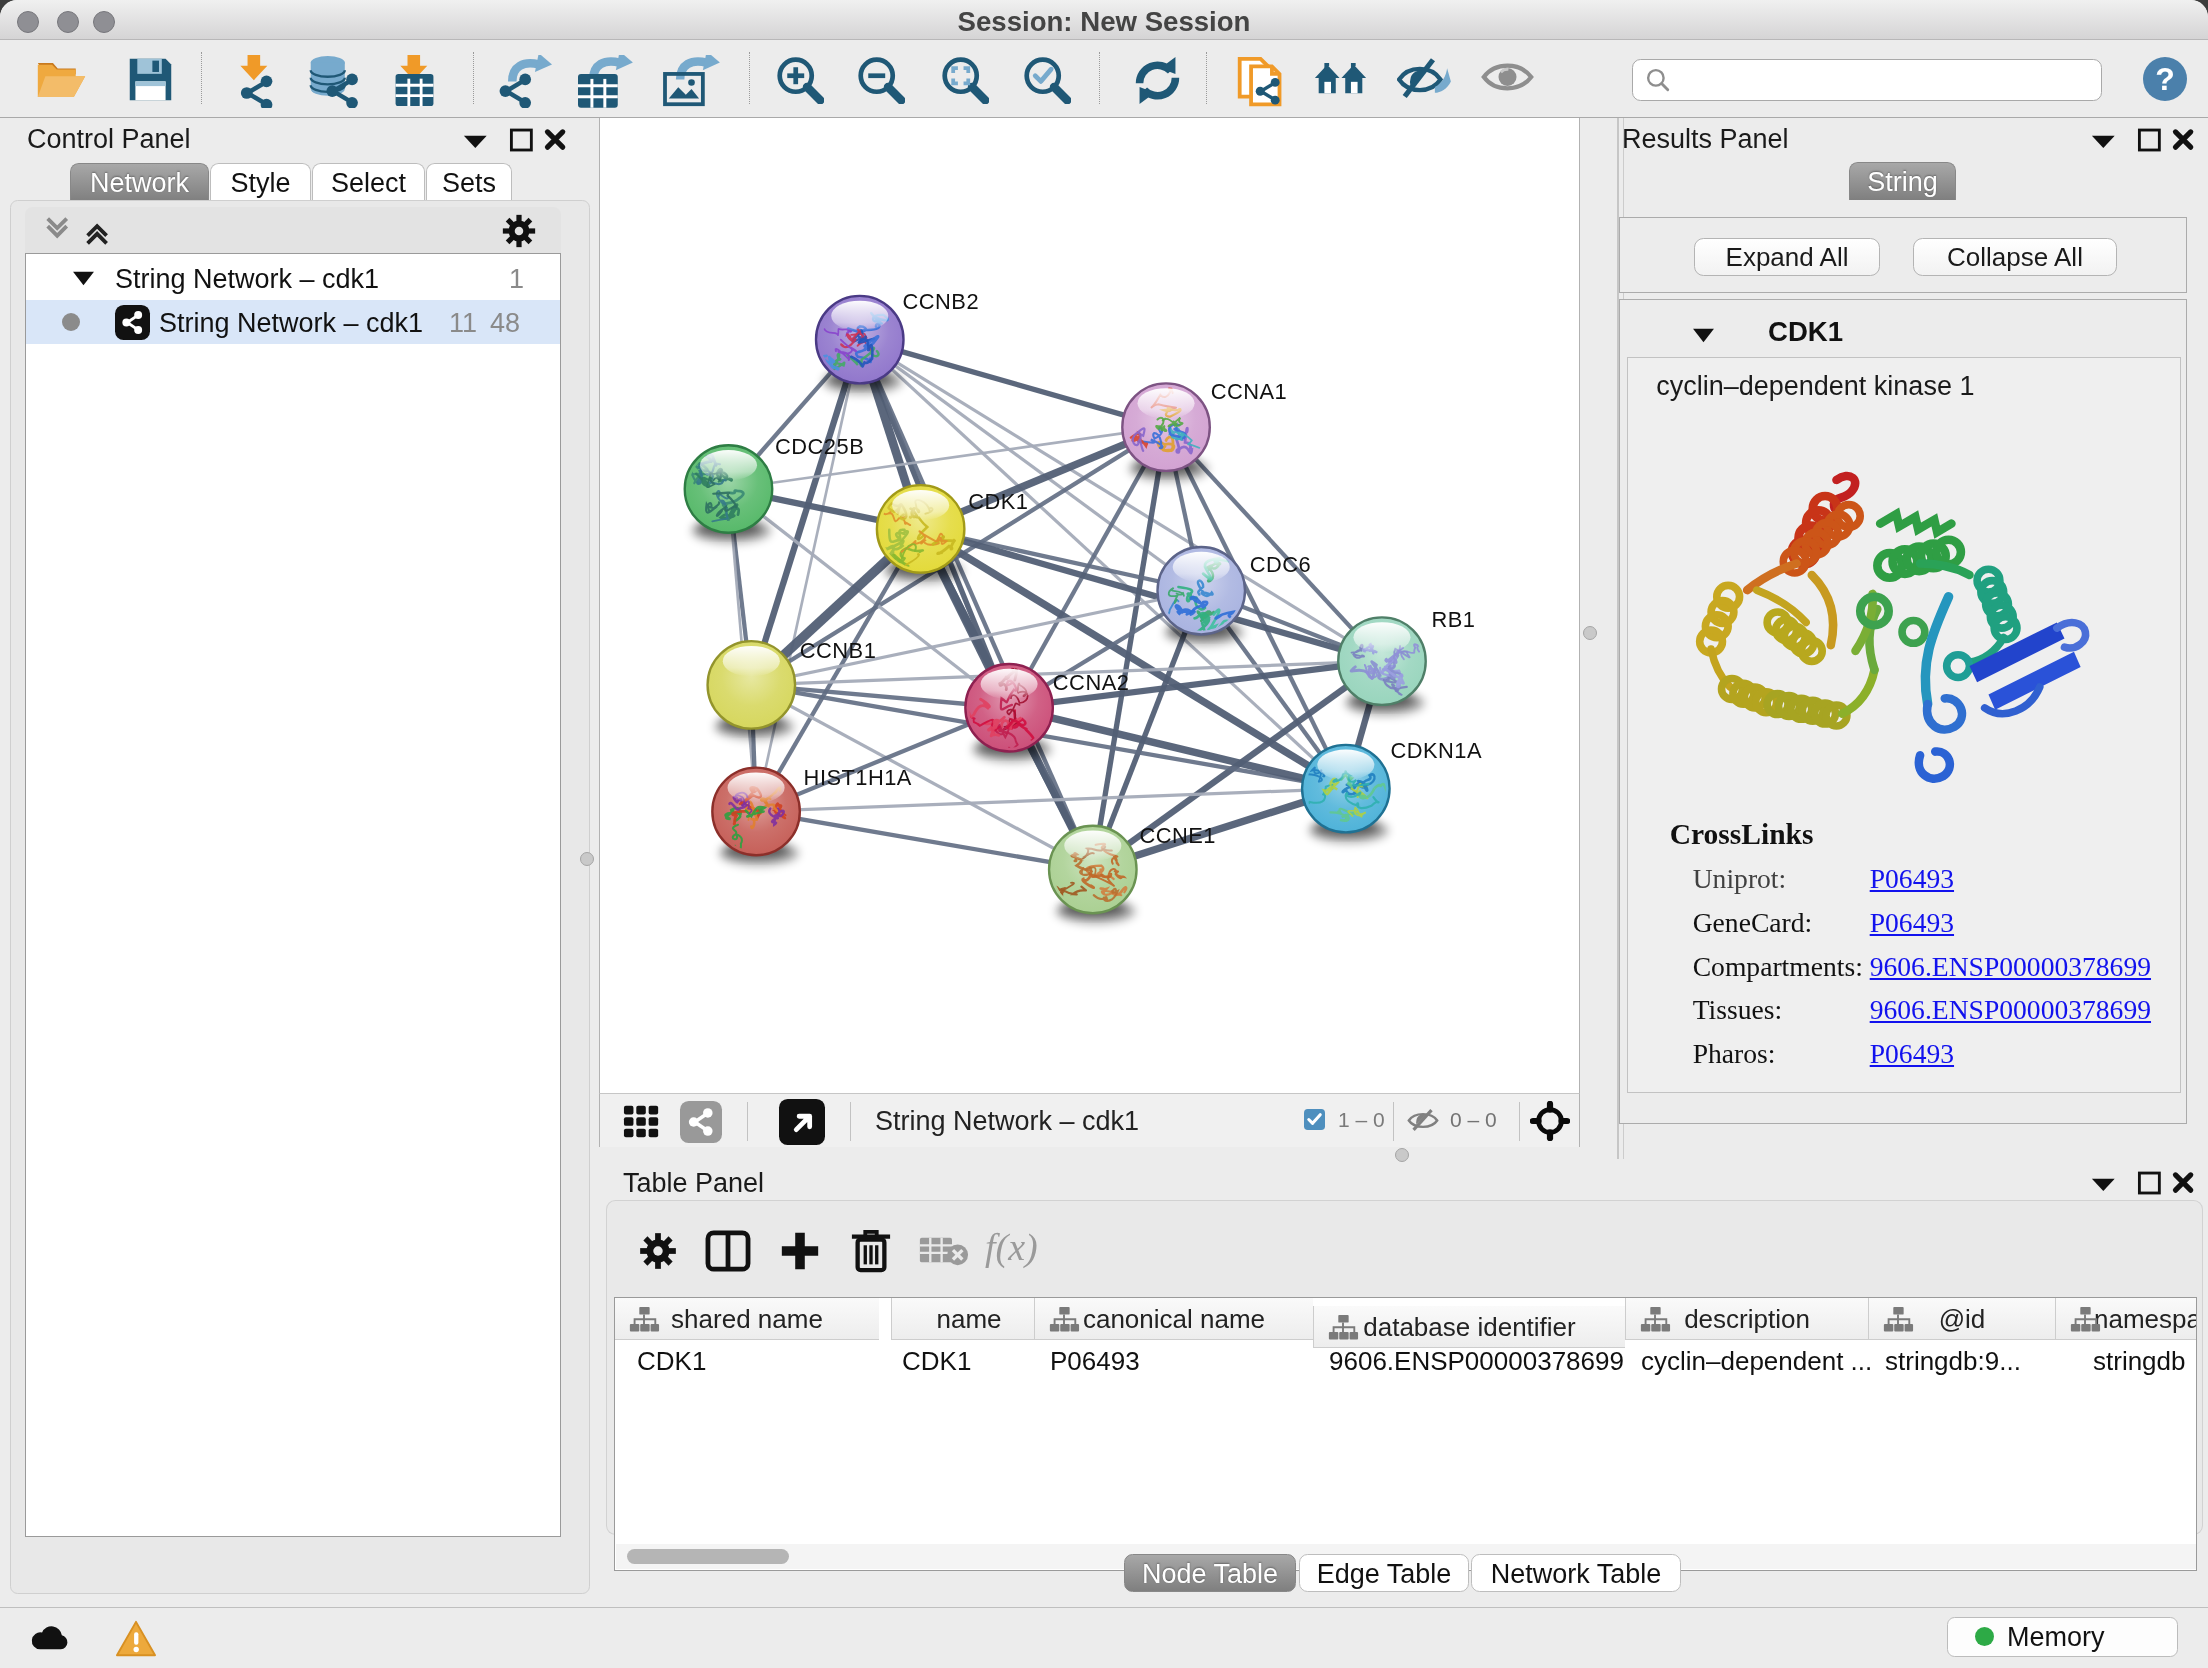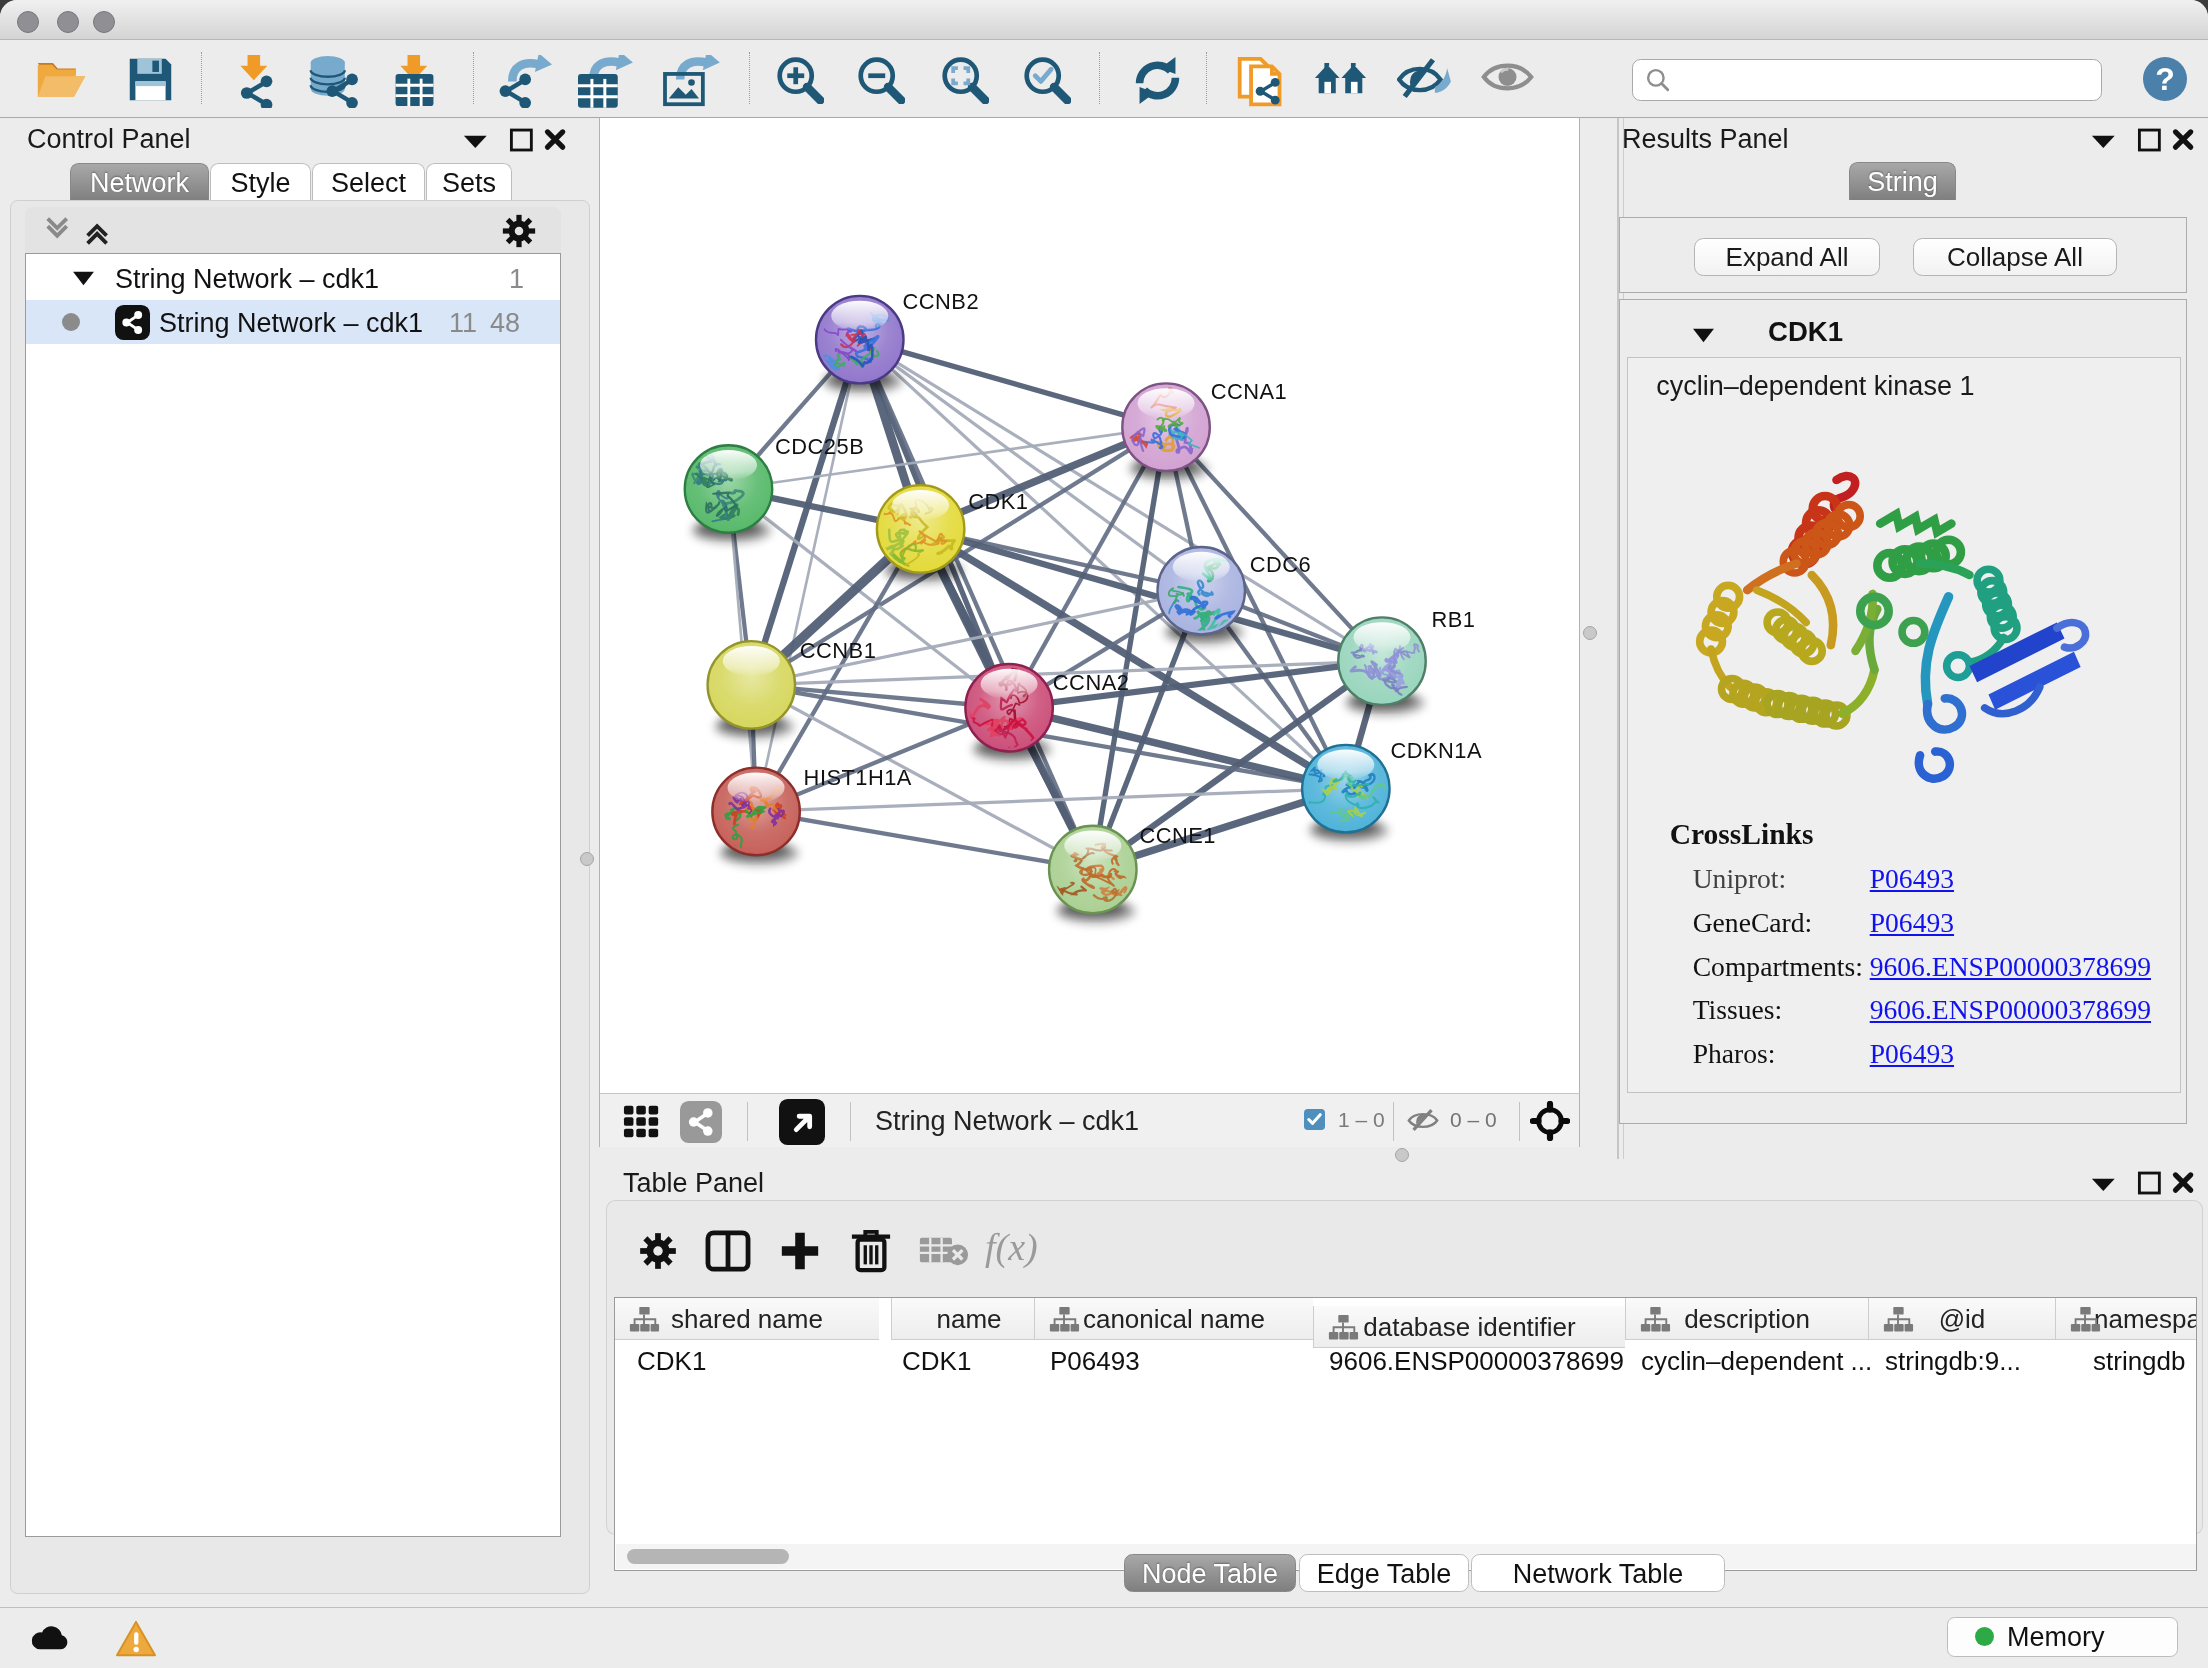--- a/index.html
+++ b/index.html
@@ -39,6 +39,7 @@
   <div class="tl" style="left:17px"></div>
   <div class="tl" style="left:57px"></div>
   <div class="tl" style="left:93px"></div>
+  <div class="title">Session: New Session</div>
 </div>
 
 <div class="toolbar">

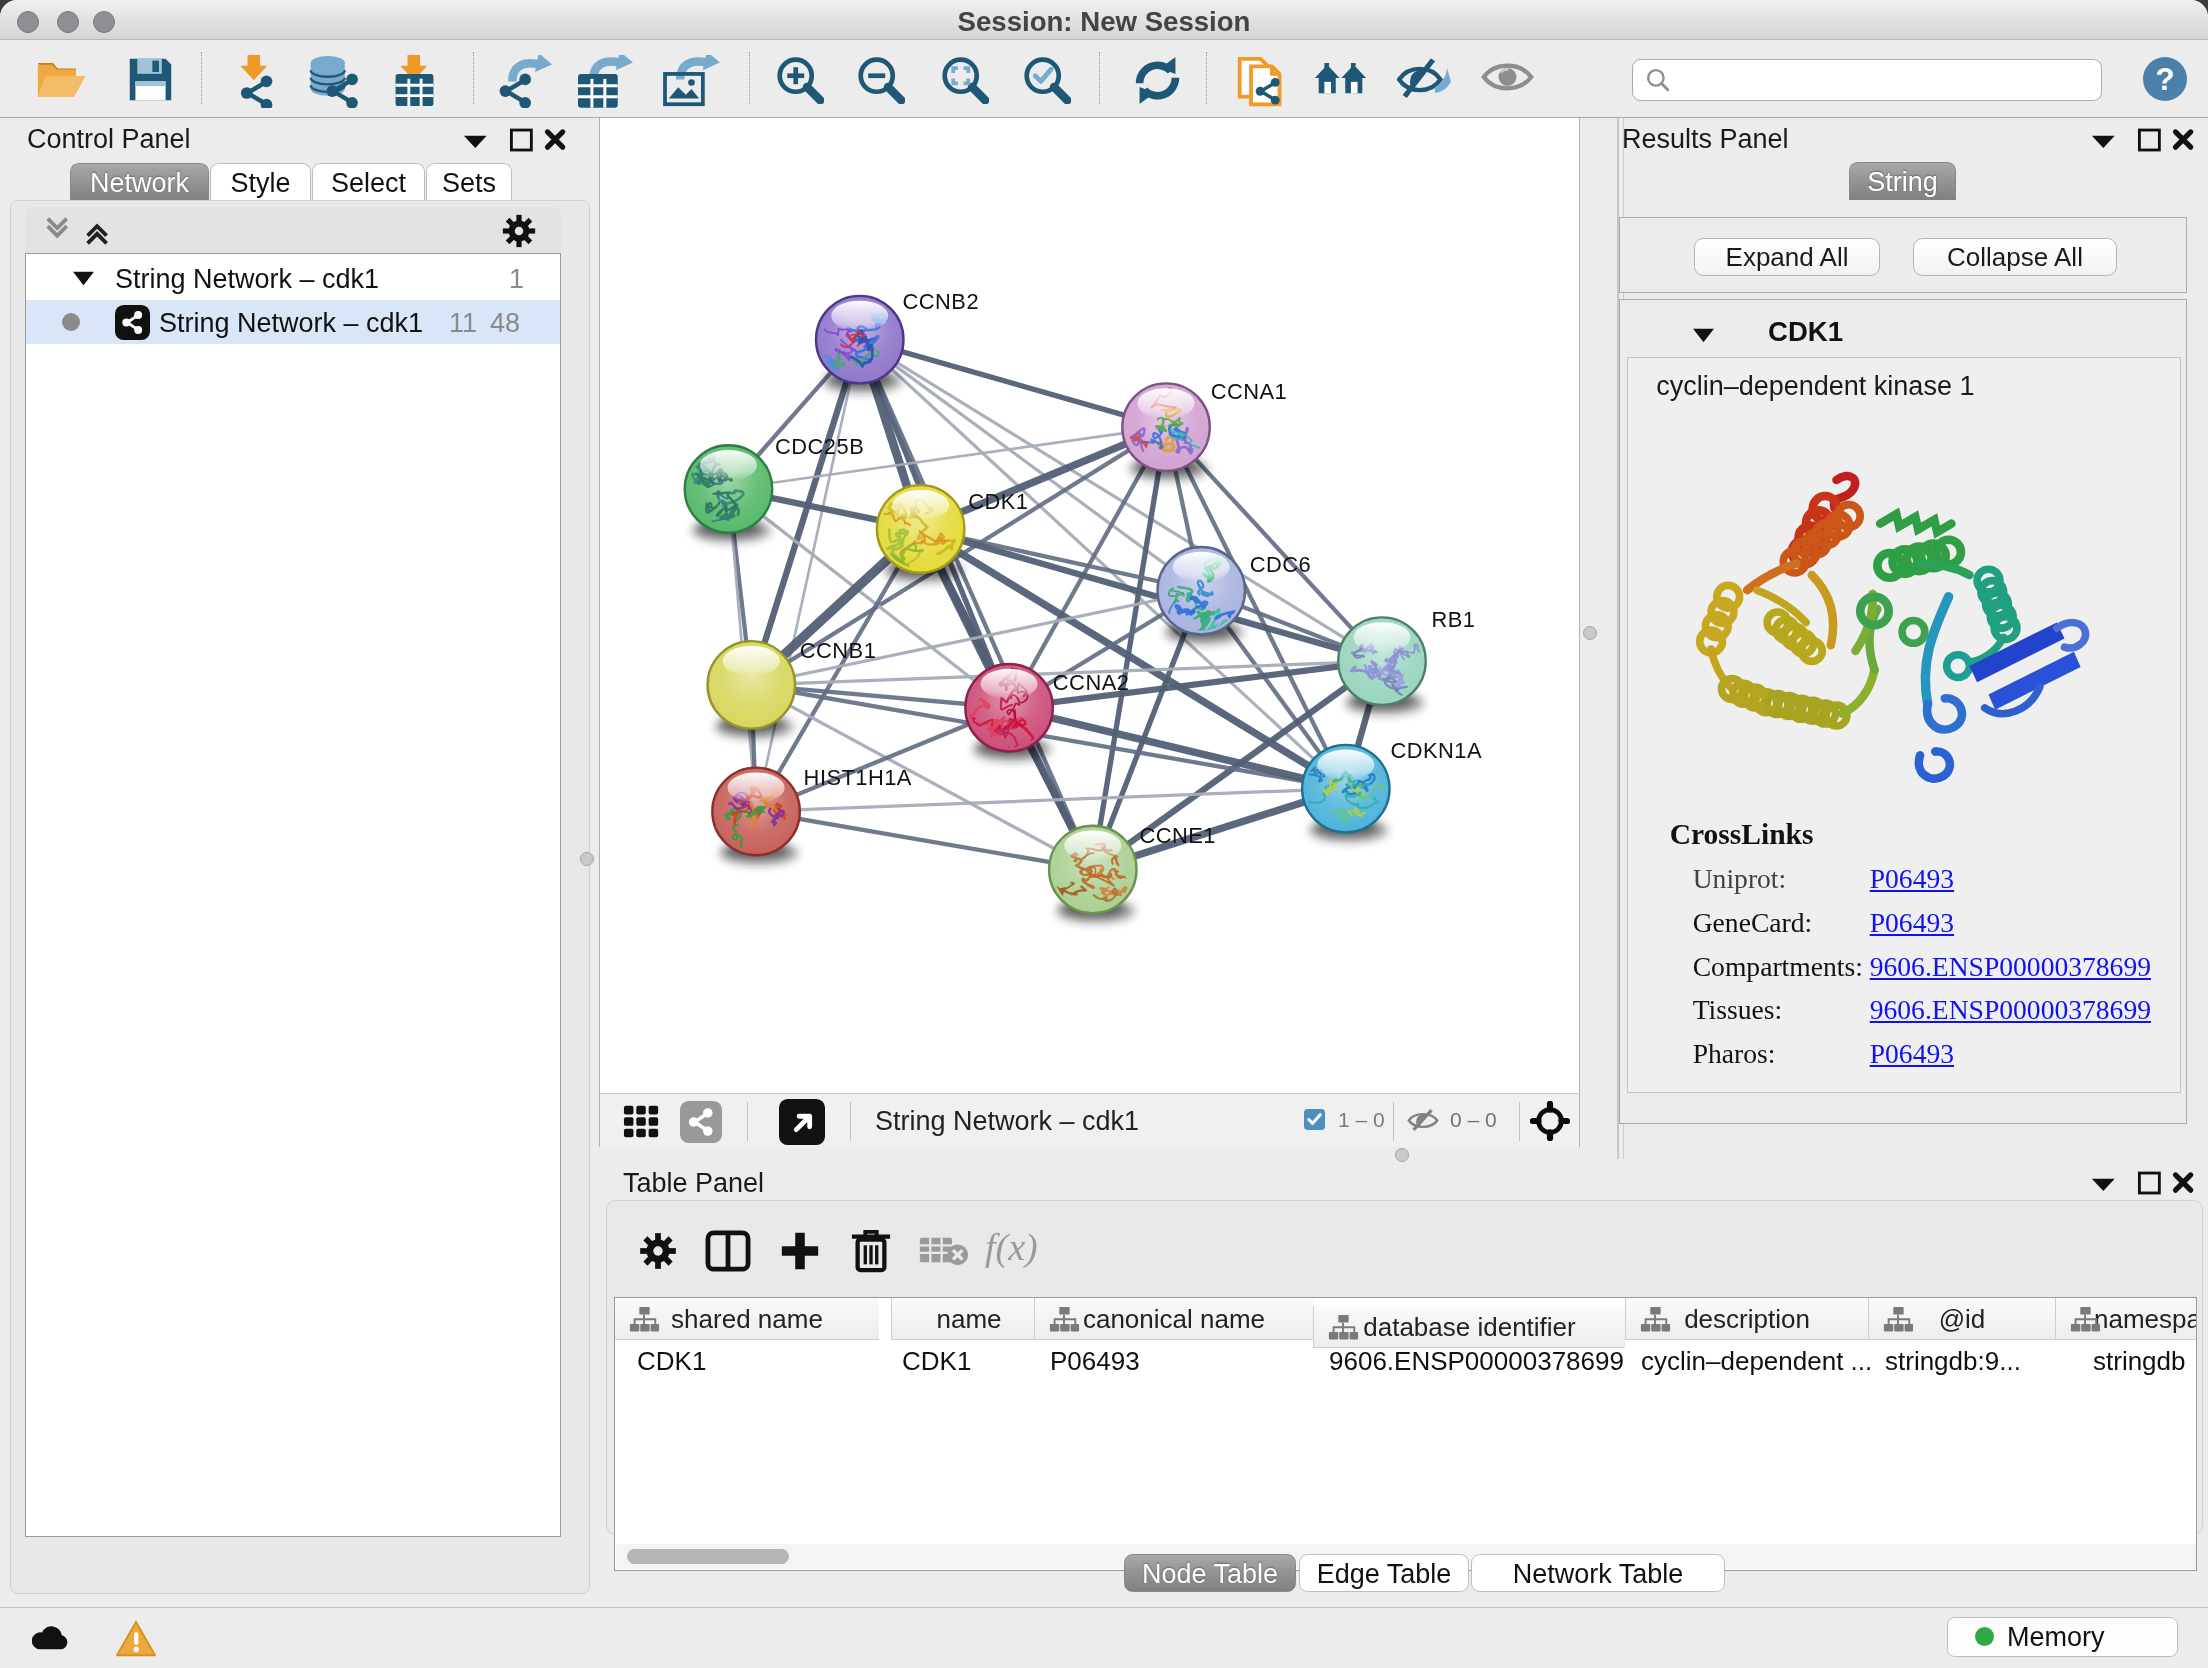--- a/index.html
+++ b/index.html
@@ -951,7 +951,7 @@
 </div>
 <div class="tab sel" style="left:1124px;top:1554px;width:172px;border-radius:8.6px;border-bottom:1px solid #888">Node Table</div>
 <div class="tab" style="left:1299px;top:1554px;width:170px;border-radius:8.6px;border-bottom:1px solid #bdbdbd">Edge Table</div>
-<div class="tab" style="left:1471px;top:1554px;width:254px;border-radius:8.6px;border-bottom:1px solid #bdbdbd">Network Table</div>
+<div class="tab" style="left:1471px;top:1554px;width:210px;border-radius:8.6px;border-bottom:1px solid #bdbdbd">Network Table</div>
 
 <div class="statusbar">
   <svg width="49" height="34" viewBox="0 0 52 36" style="position:absolute;left:27px;top:13.3px">

